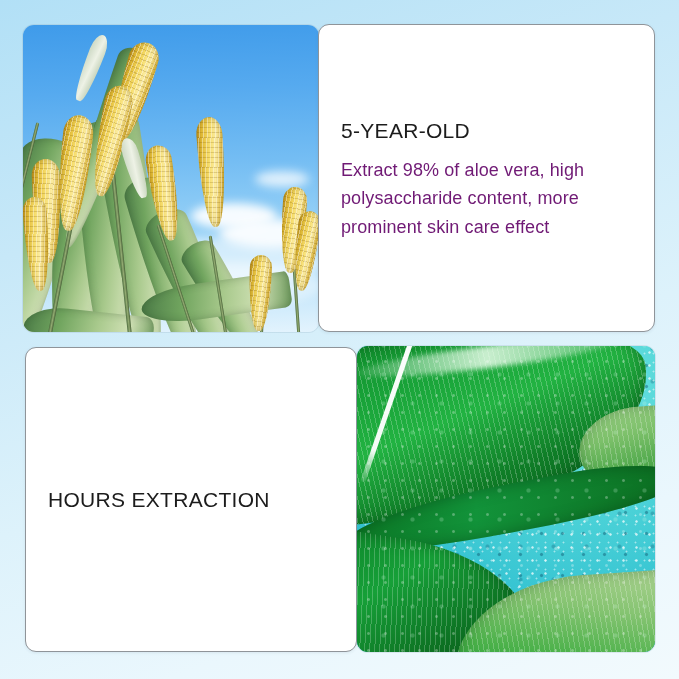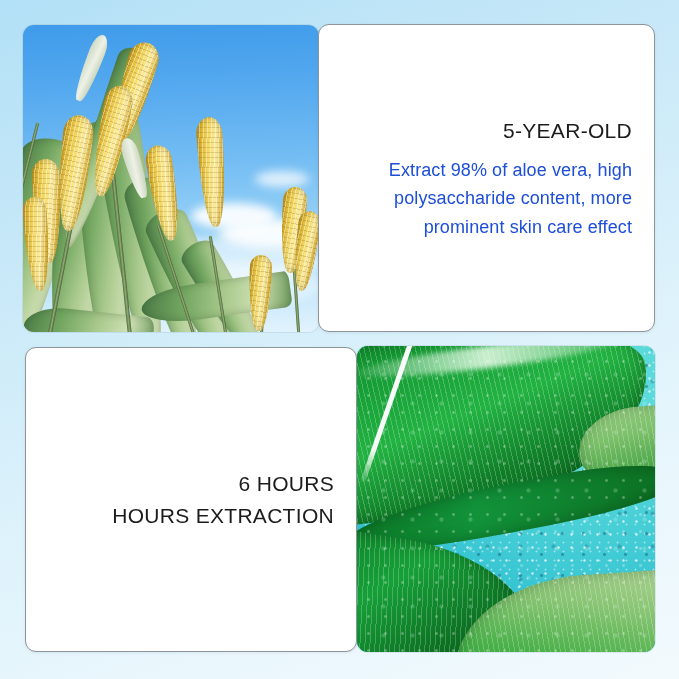--- a/index.html
+++ b/index.html
@@ -37,7 +37,6 @@
     border: 1px solid #8f9499;
     border-radius: 11px;
     box-shadow: 0 1px 3px rgba(60,90,110,0.10);
-    text-align: right;
   }
 
   

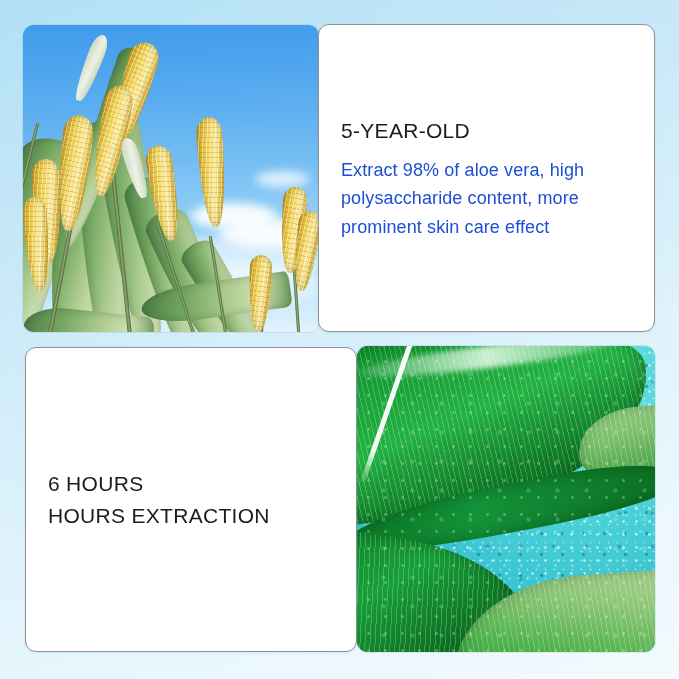--- a/index.html
+++ b/index.html
@@ -72,7 +72,7 @@
   .body-text {
     font-size: 18px;
     font-weight: 300;
-    color: #1d4ed8;
+    color: #701a75;
     line-height: 1.58;
     margin-top: 9px;
     letter-spacing: 0.1px;

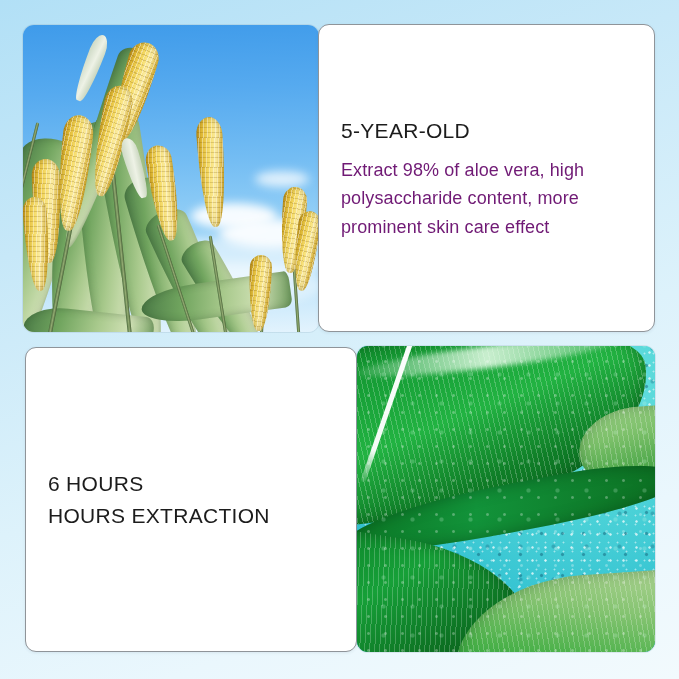--- a/index.html
+++ b/index.html
@@ -270,7 +270,6 @@
 
   <div class="card text-card" id="card-extraction">
     <div class="card-body">
-      <div class="heading-line">6 HOURS</div>
       <div class="heading-line">HOURS EXTRACTION</div>
     </div>
   </div>

